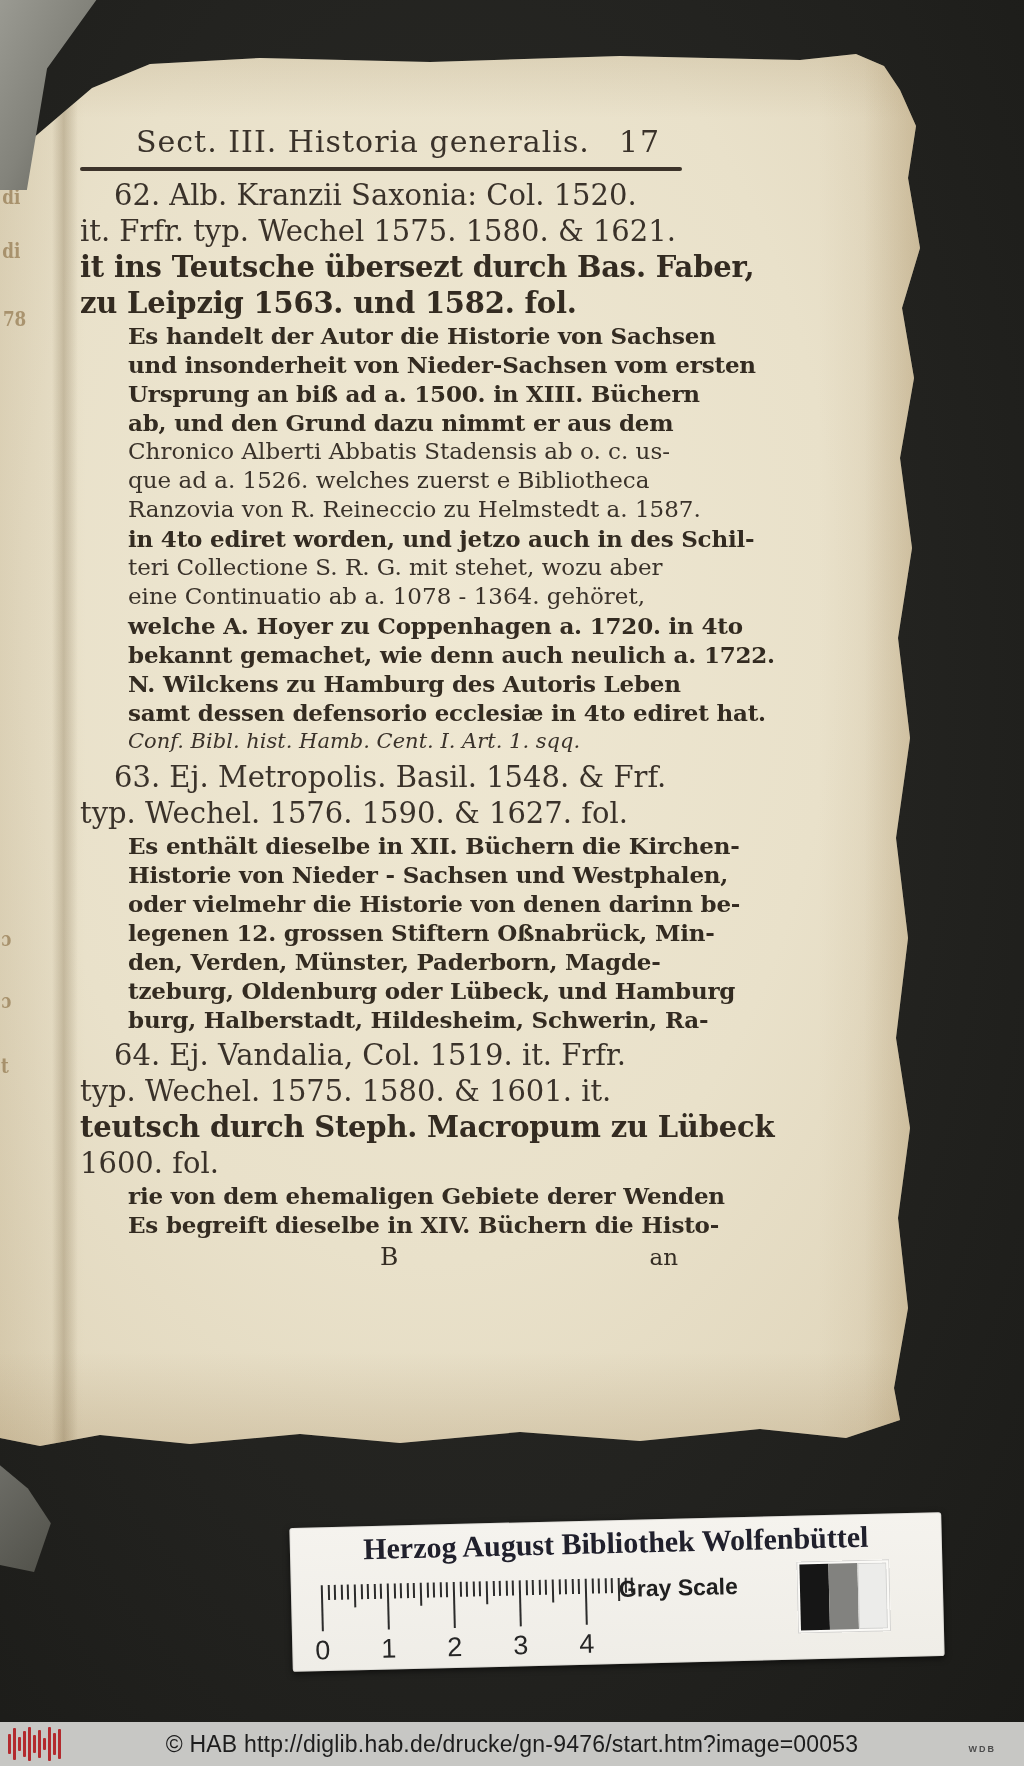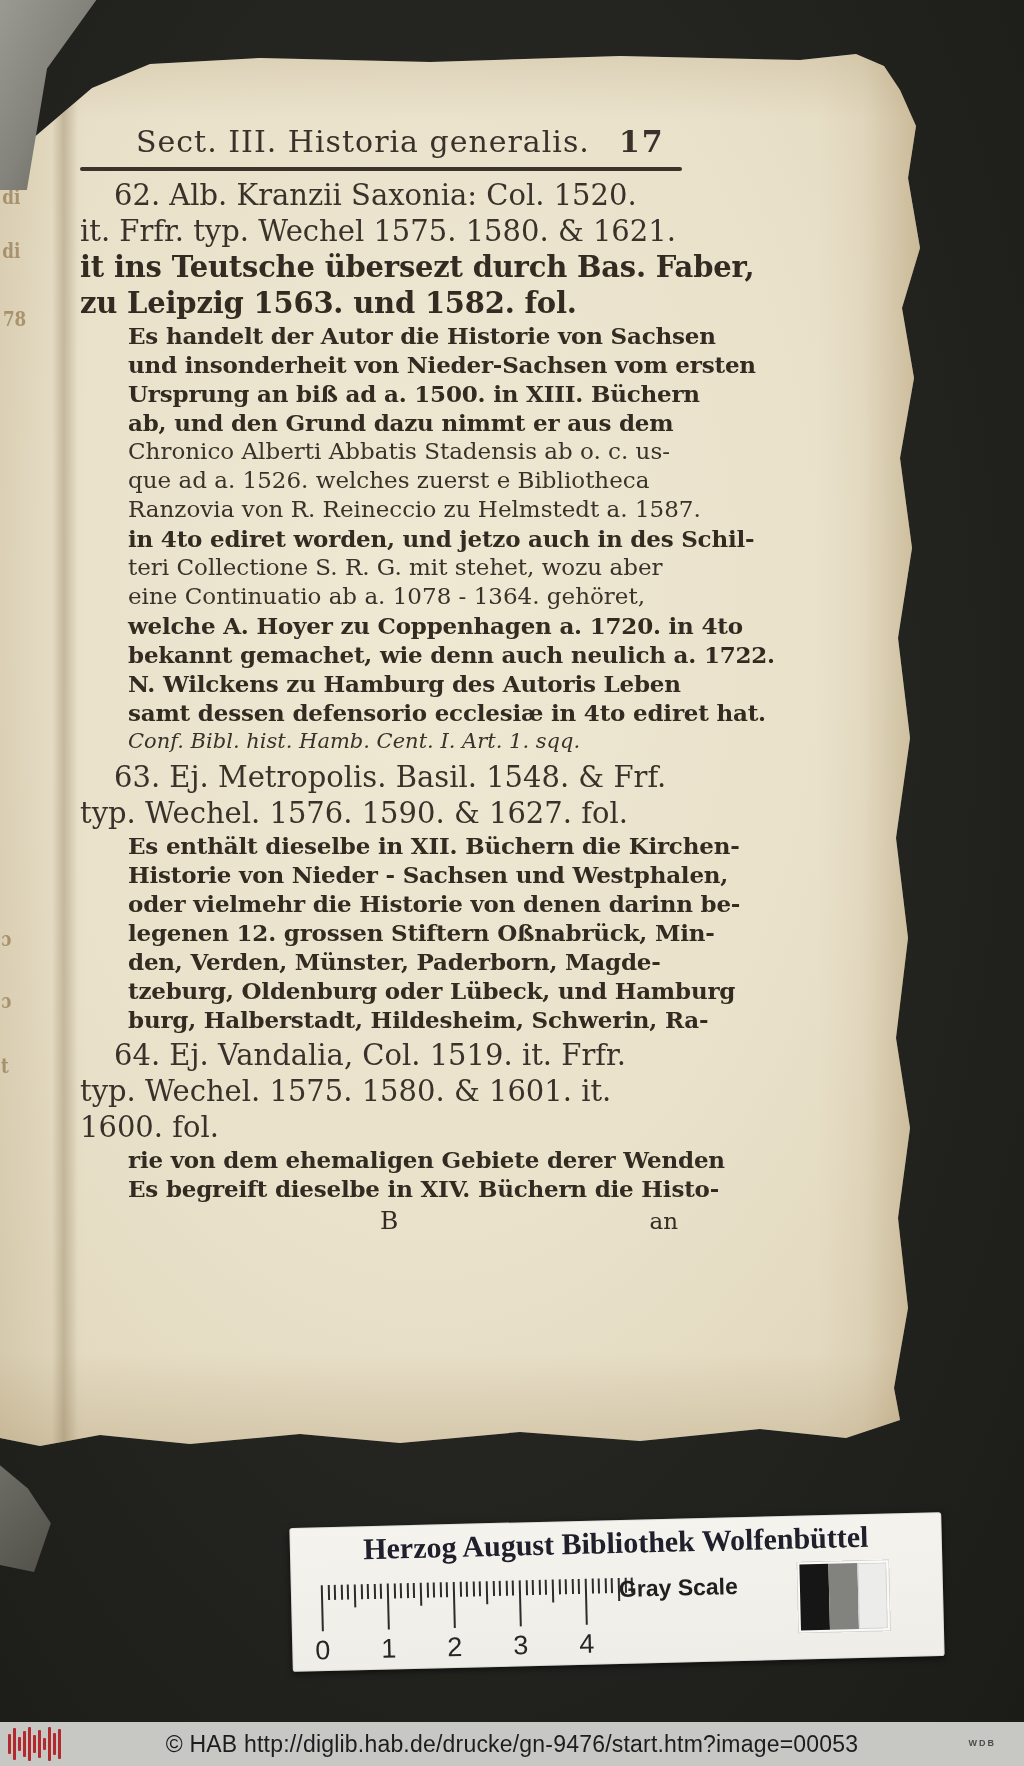--- a/index.html
+++ b/index.html
@@ -23,7 +23,7 @@
   .page-content{position:absolute;left:80px;top:76px;width:602px;color:#3a322a;}
   .page-header{display:flex;align-items:baseline;font-size:30px;letter-spacing:1px;color:#3a322a;}
   .ph-section{margin-left:56px;}
-  .ph-num{margin-left:29px;letter-spacing:2px;font-weight:bold;}
+  .ph-num{margin-left:29px;letter-spacing:2px;}
   .header-rule{height:4px;background:#3c332a;margin:8px 0 6px 0;border-radius:2px;}
 
   .head-line{font-size:29px;line-height:36px;white-space:nowrap;}

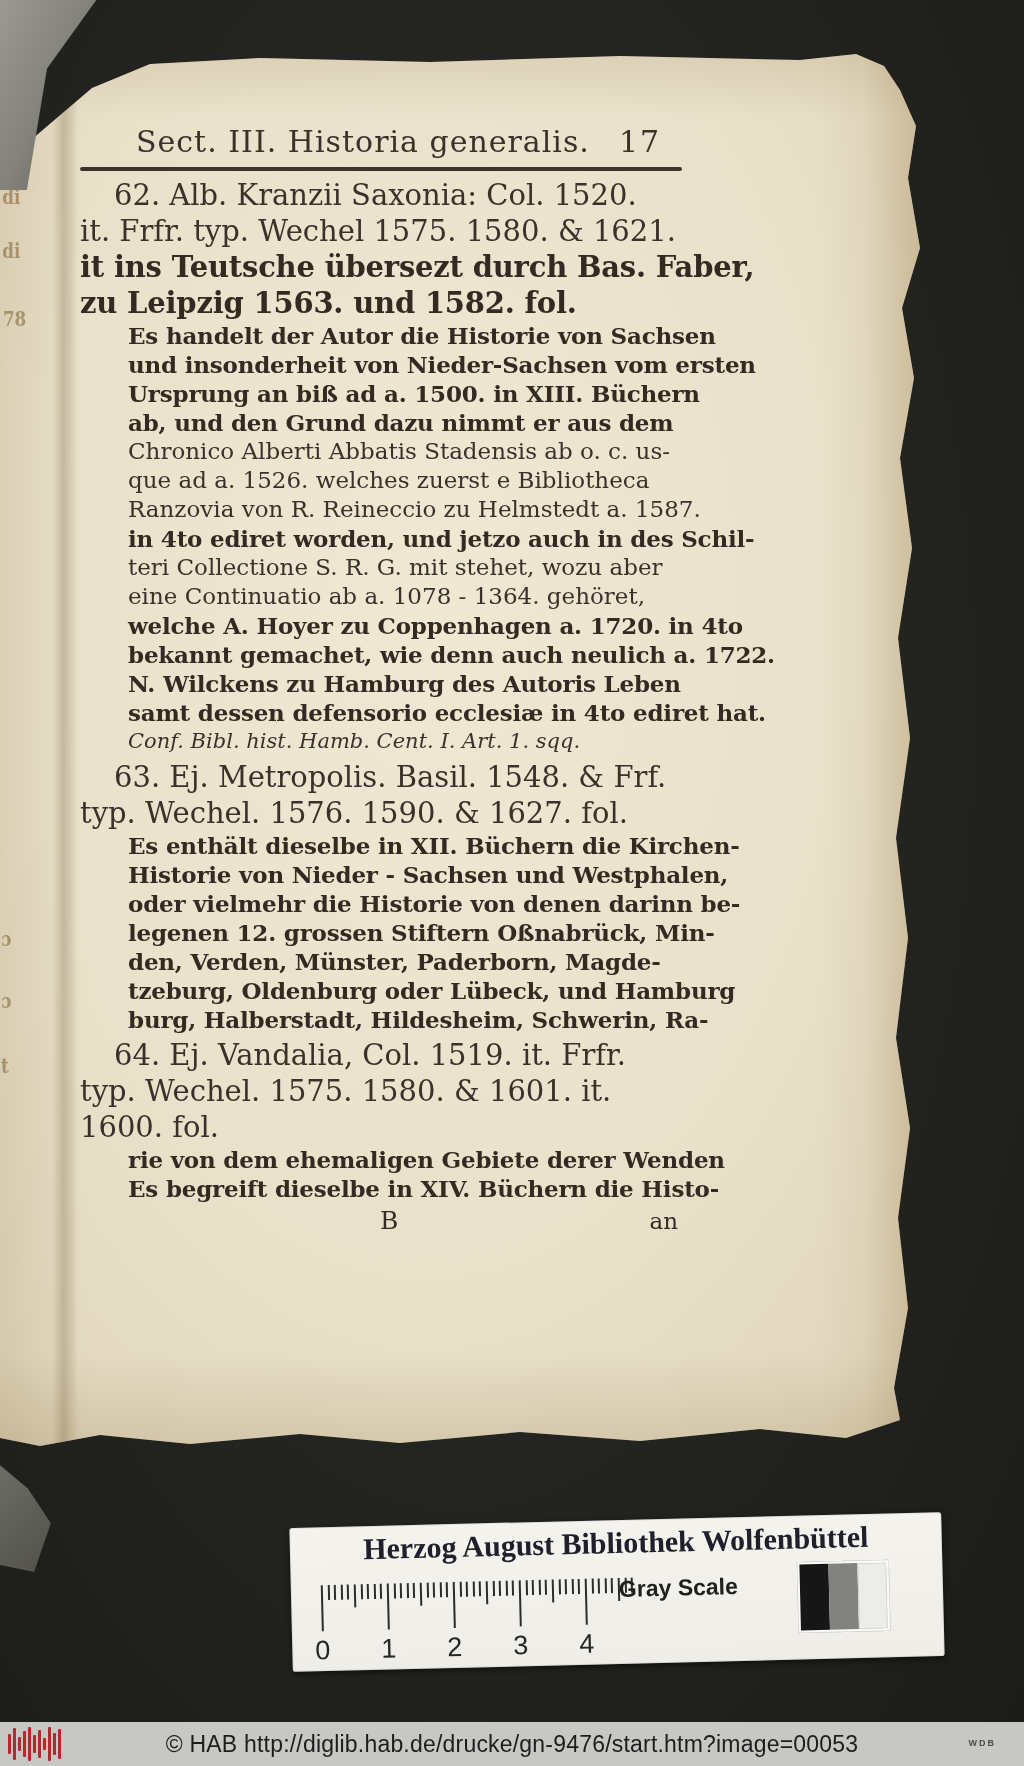--- a/index.html
+++ b/index.html
@@ -133,6 +133,7 @@
           <div class="entry">
             <div class="head-line la first">64.  Ej. Vandalia,  Col. 1519. it. Frfr.</div>
             <div class="head-line la">typ.  Wechel.  1575.  1580.  &amp;  1601.   it.</div>
+            <div class="head-line fr">teutsch durch Steph. Macropum  zu  Lübeck</div>
             <div class="head-line la">1600. fol.</div>
             <div class="note-line fr">rie von dem ehemaligen Gebiete derer Wenden</div>
             <div class="note-line fr">Es begreift dieselbe in XIV.  Büchern die Histo-</div>

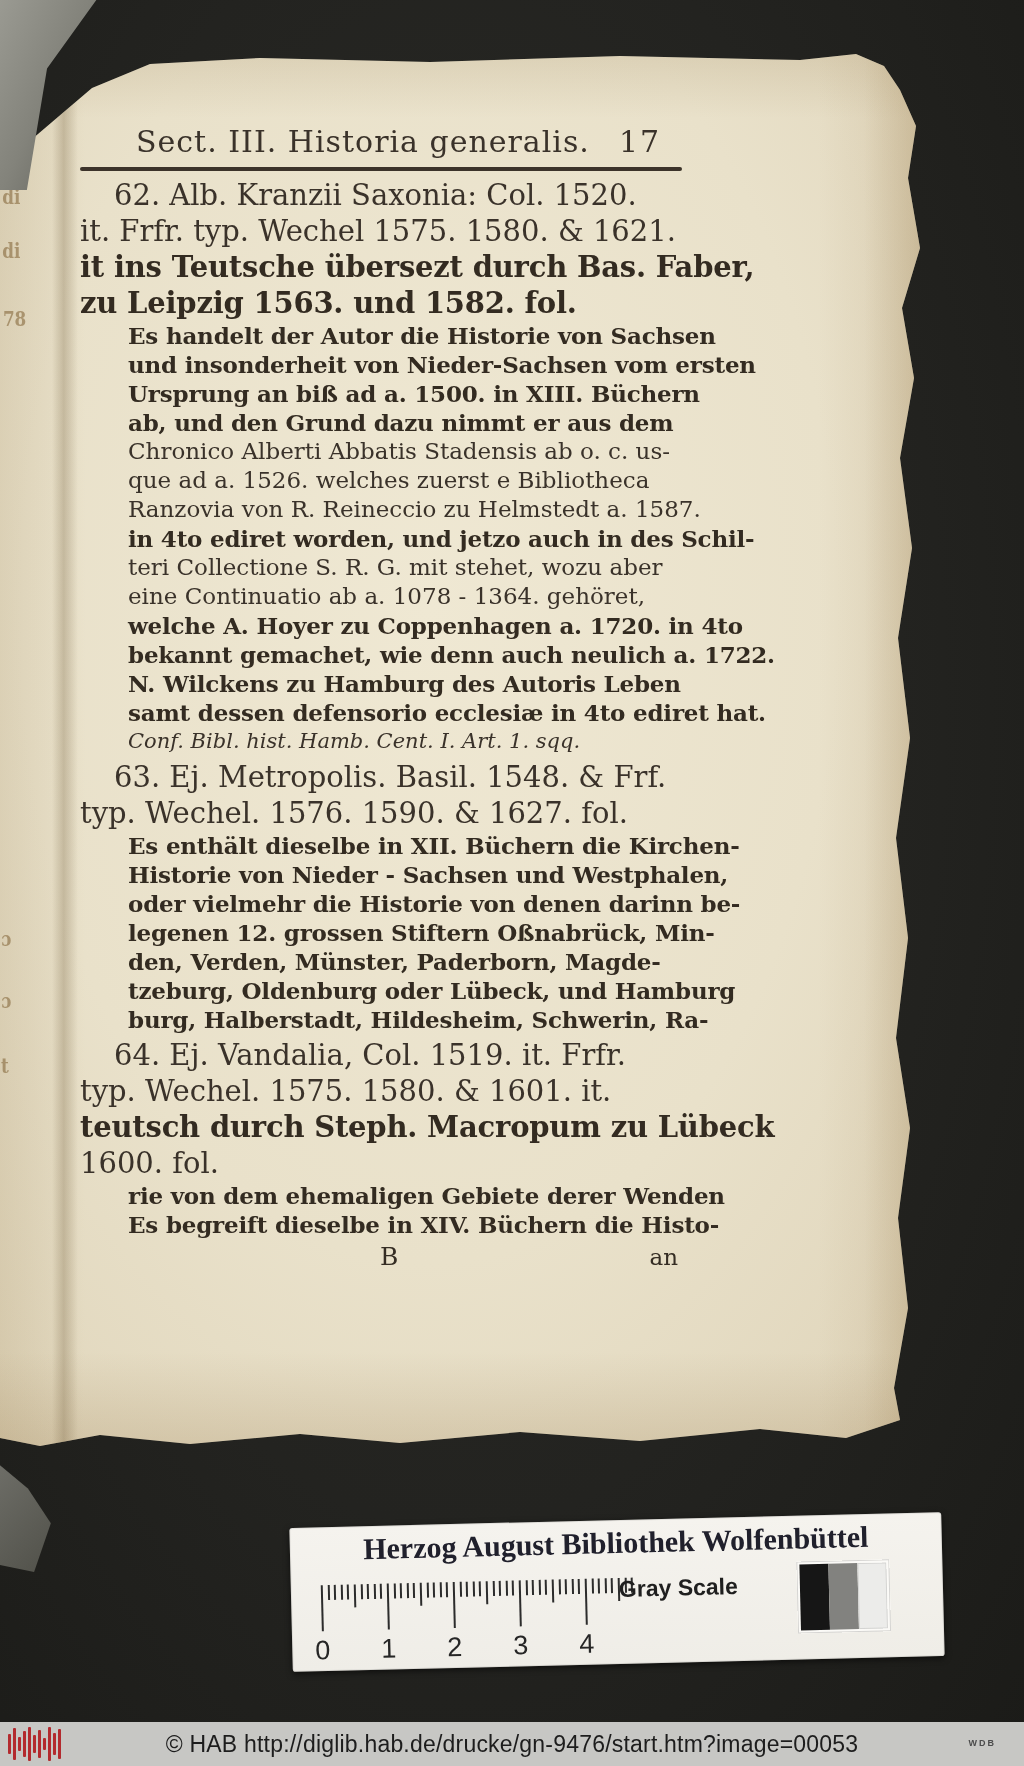--- a/index.html
+++ b/index.html
@@ -78,7 +78,7 @@
   .hab-bar{width:3px;background:#b32a2e;border-radius:1px;}
   .copyright{width:100%;text-align:center;font-family:"Liberation Sans",sans-serif;
     font-size:23px;color:#1d1d1d;letter-spacing:0.2px;}
-  .wdb{position:absolute;right:28px;top:16px;font-family:"Liberation Sans",sans-serif;
+  .wdb{position:absolute;right:28px;top:22px;font-family:"Liberation Sans",sans-serif;
     font-size:9px;font-weight:bold;letter-spacing:2px;color:#4c4c4c;}
 </style>
 </head>

